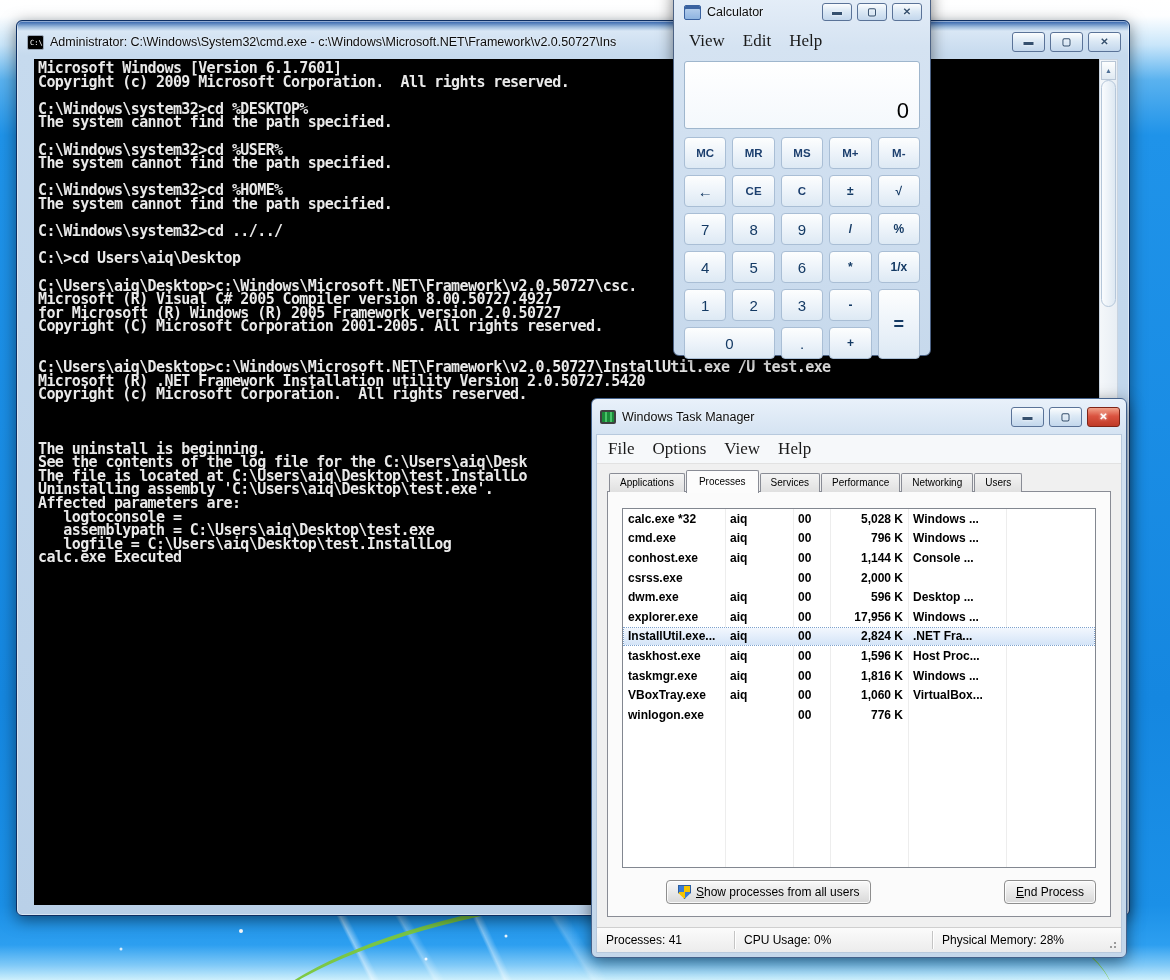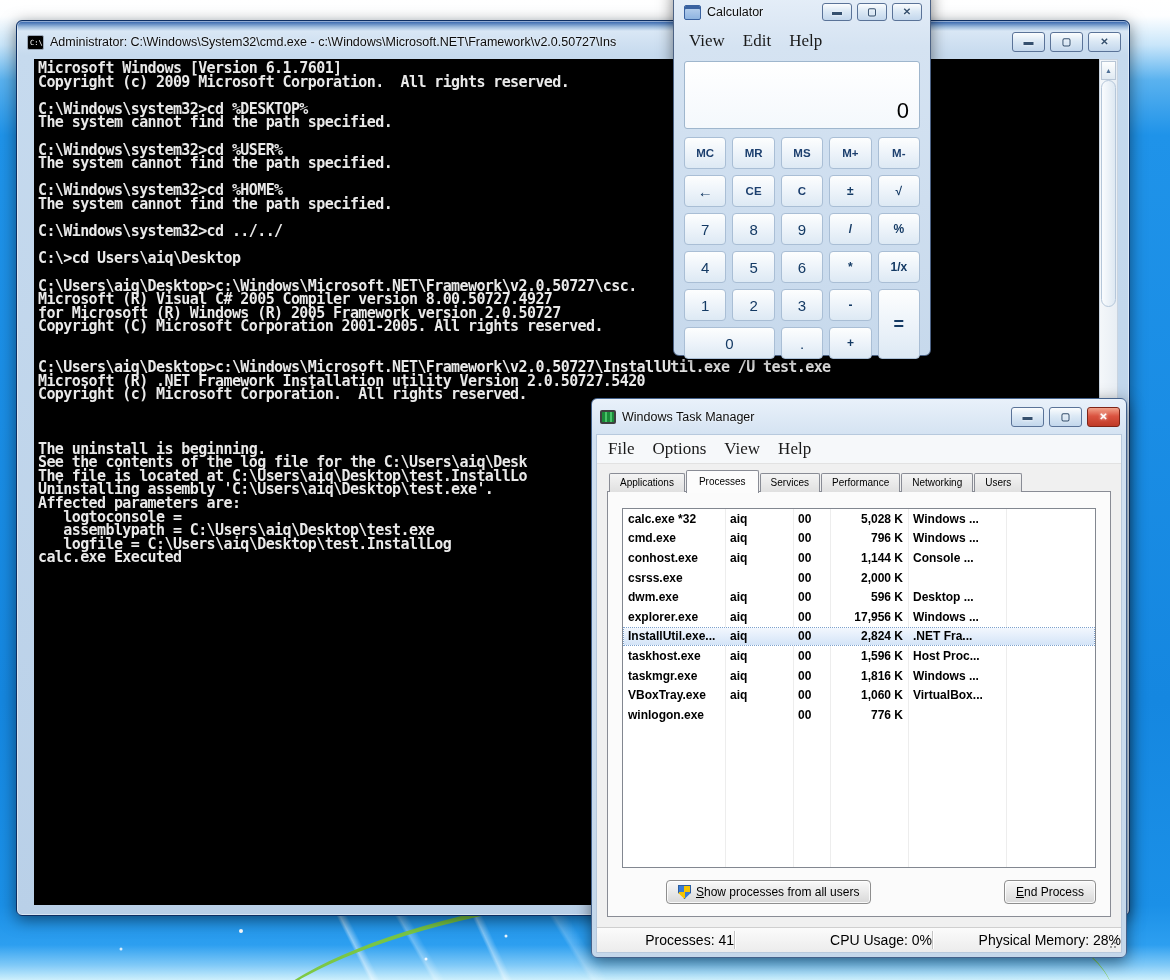--- a/index.html
+++ b/index.html
@@ -117,7 +117,7 @@
   .shield{width:13px;height:14px;background:conic-gradient(#f5c400 0 25%,#3a7bd5 25% 50%,#f5c400 50% 75%,#3a7bd5 75% 100%);
     clip-path:polygon(0 0,100% 0,100% 55%,50% 100%,0 55%);box-shadow:inset 0 0 0 1px #2c5ea0;}
   .statusbar{display:flex;height:24px;background:linear-gradient(#fbfbfb,#ececec);
-    border-top:1px solid #cfcfcf;font-size:14px;color:#000;align-items:center;position:relative;text-align:right;}
+    border-top:1px solid #cfcfcf;font-size:12px;color:#000;align-items:center;position:relative;}
   .seg{box-sizing:border-box;padding-left:9px;height:18px;line-height:18px;
     border-right:1px solid #c4c4c4;box-shadow:1px 0 0 #fff;}
   .seg1{width:138px;} .seg2{width:198px;} .seg3{flex:1;border-right:none;box-shadow:none;}

